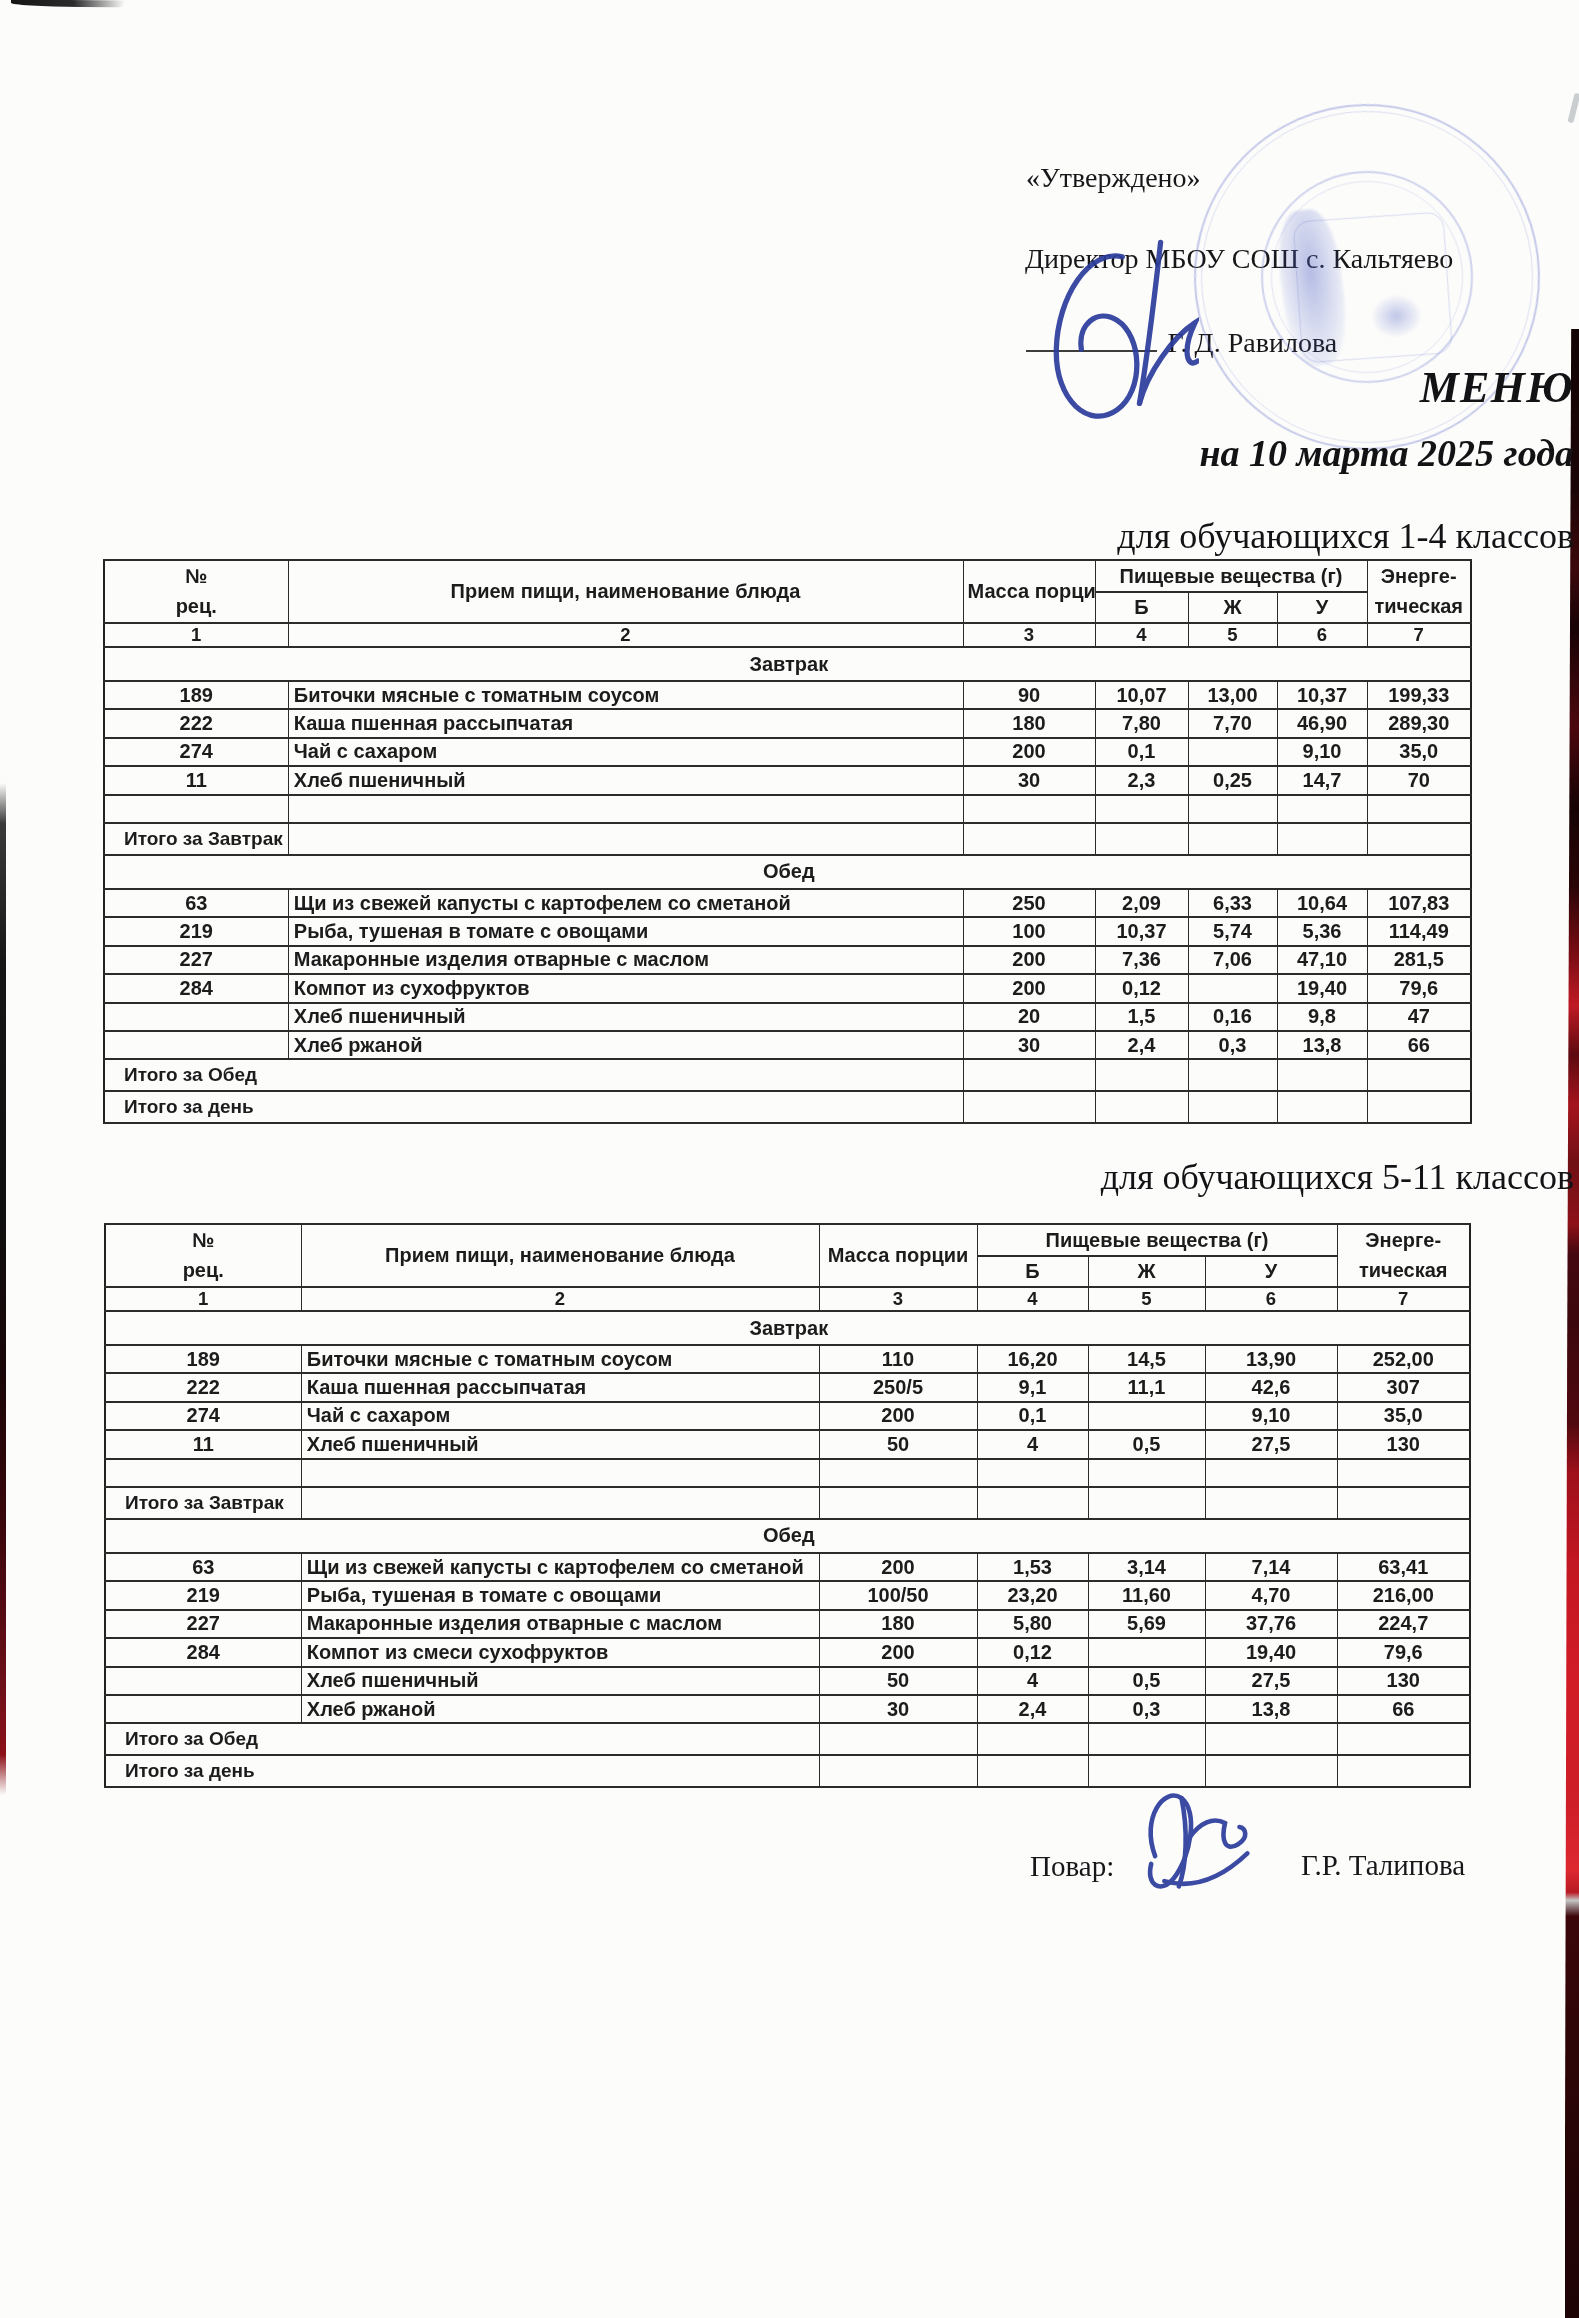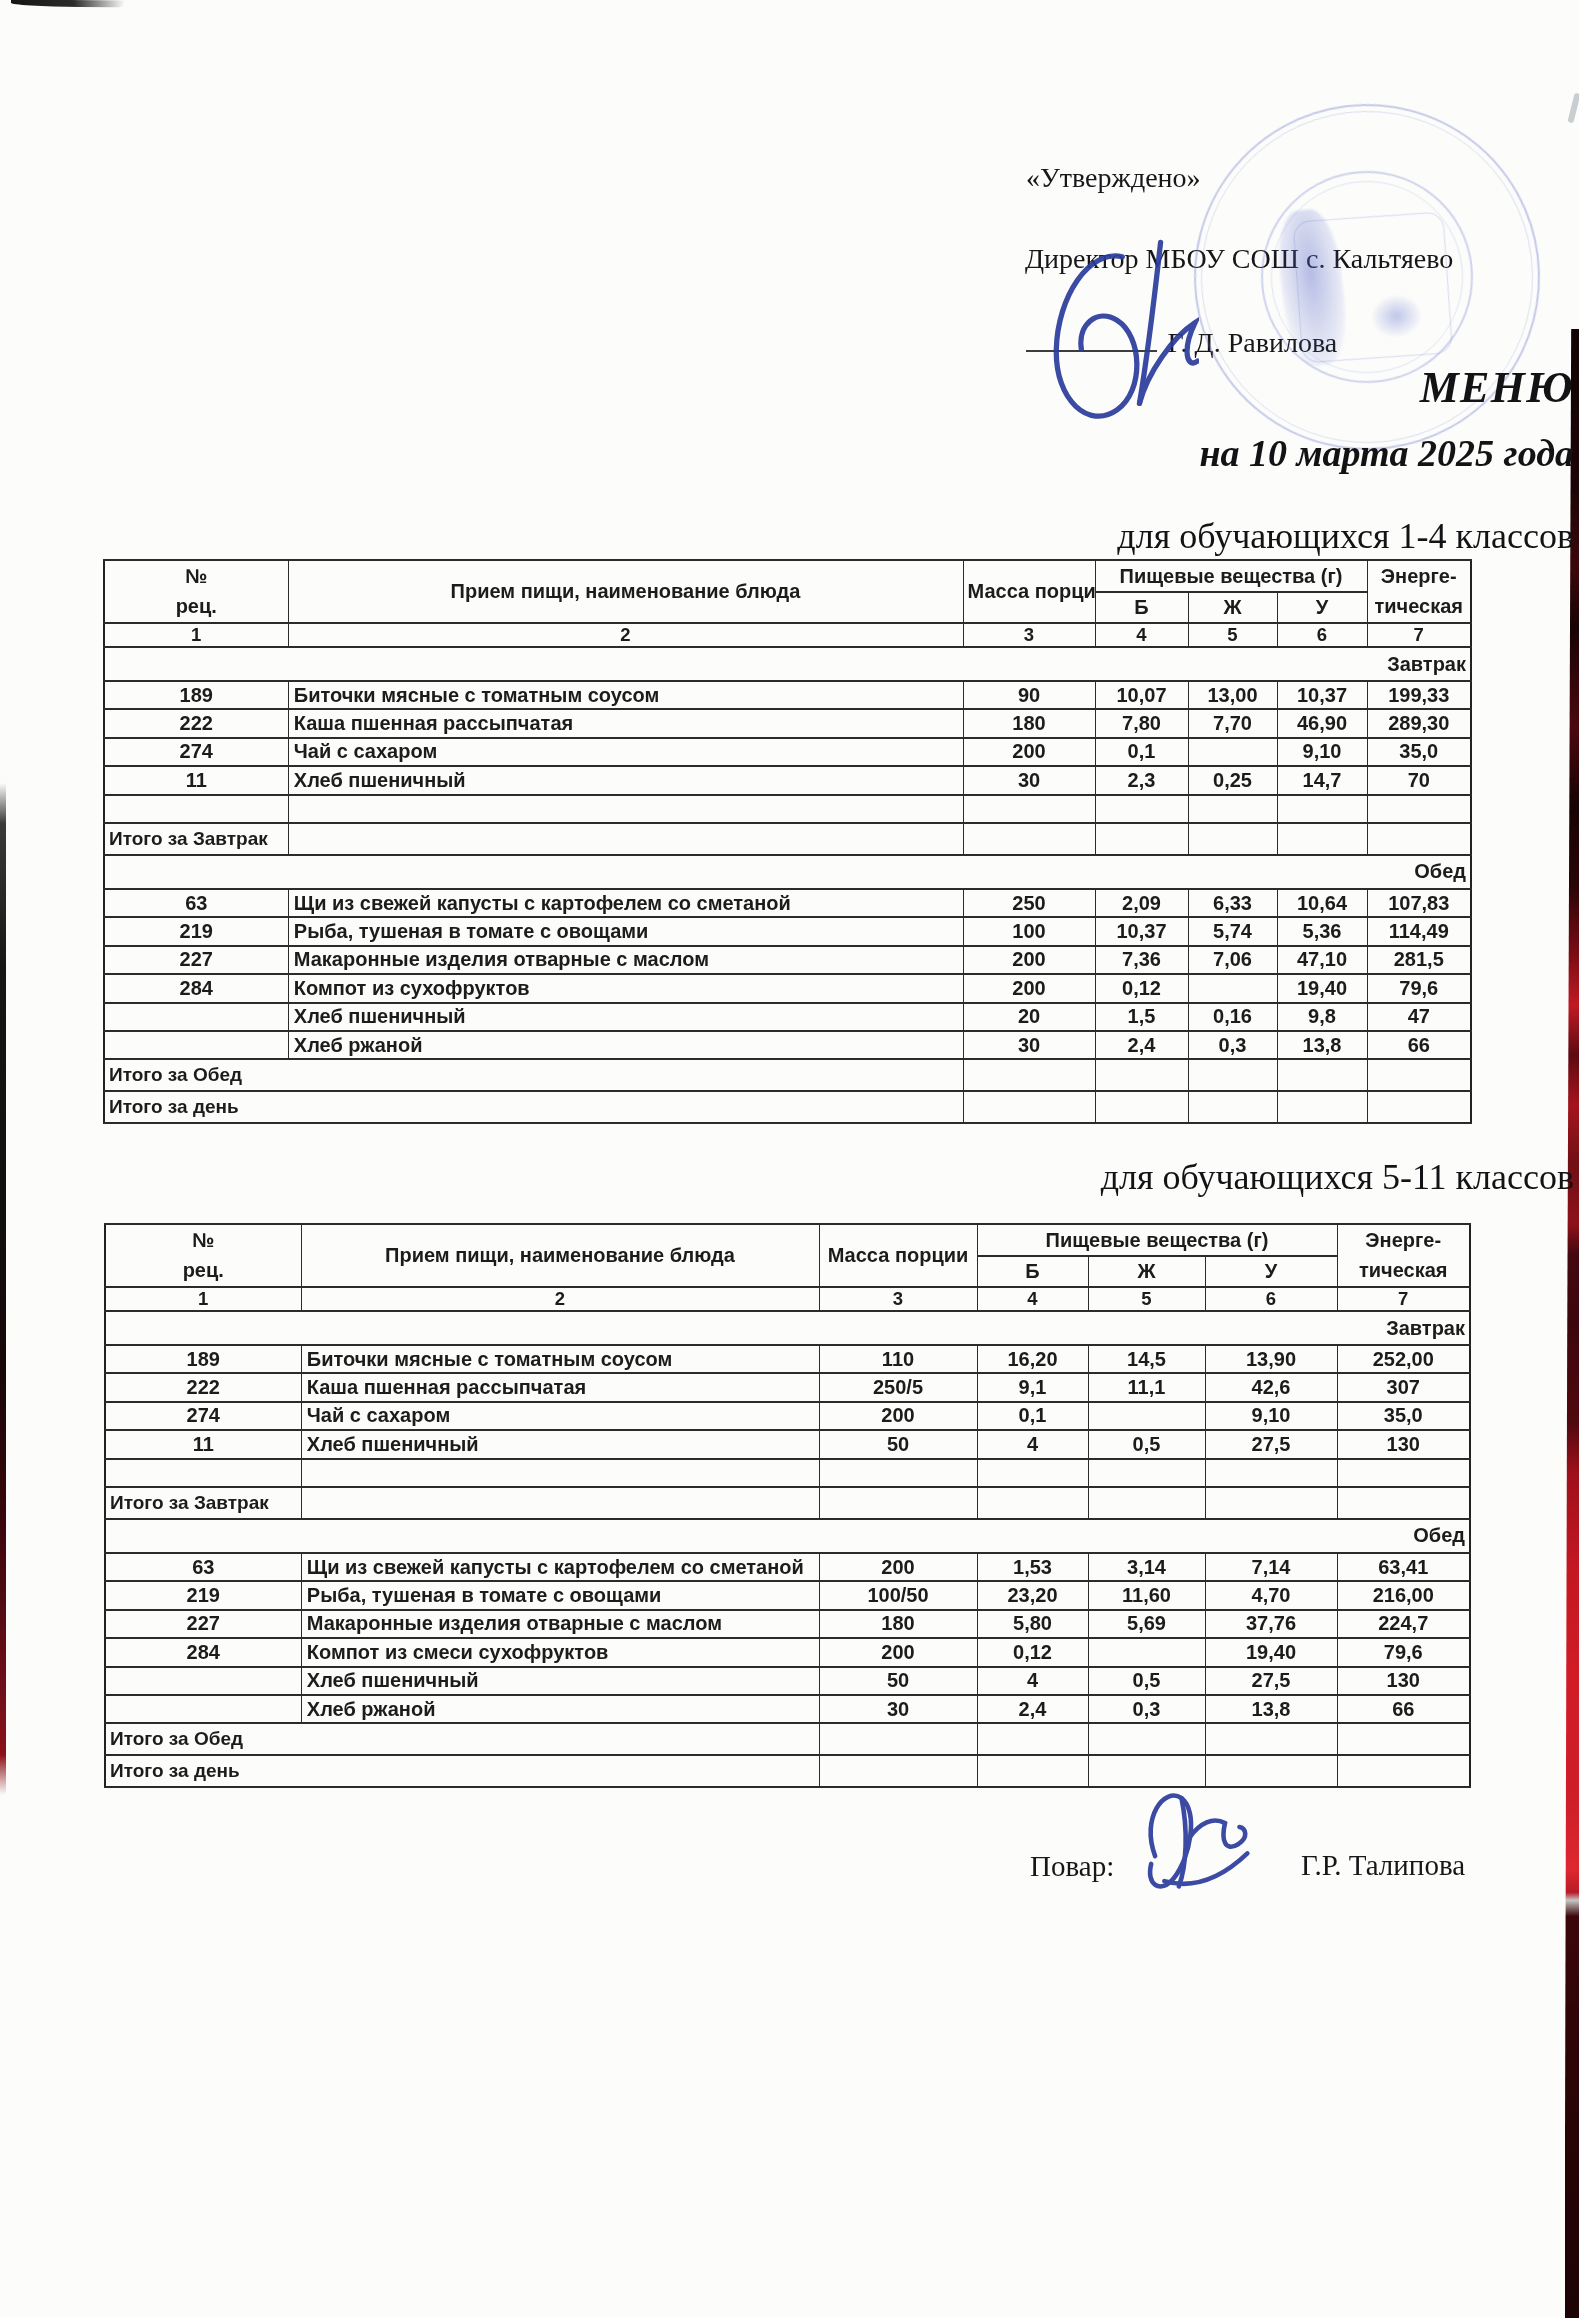--- a/index.html
+++ b/index.html
@@ -66,7 +66,7 @@
   .menu-table tr.h1 td{height:30px;}
   .menu-table tr.h2 td{height:29px;}
   .menu-table tr.h3 td{height:21px; font-size:18.5px;}
-  .menu-table tr.r-section td{height:32px; text-align:right; font-weight:700; padding-left:6.6px;margin-top:12px;}
+  .menu-table tr.r-section td{height:32px; text-align:center; font-weight:700; padding-left:6.6px;margin-top:12px;}
   .menu-table tr.r-item td{height:26.4px;}
   .menu-table tr.r-empty td{height:26.4px;}
   .menu-table tr.r-total1 td,.menu-table tr.r-total2 td{height:30px;}

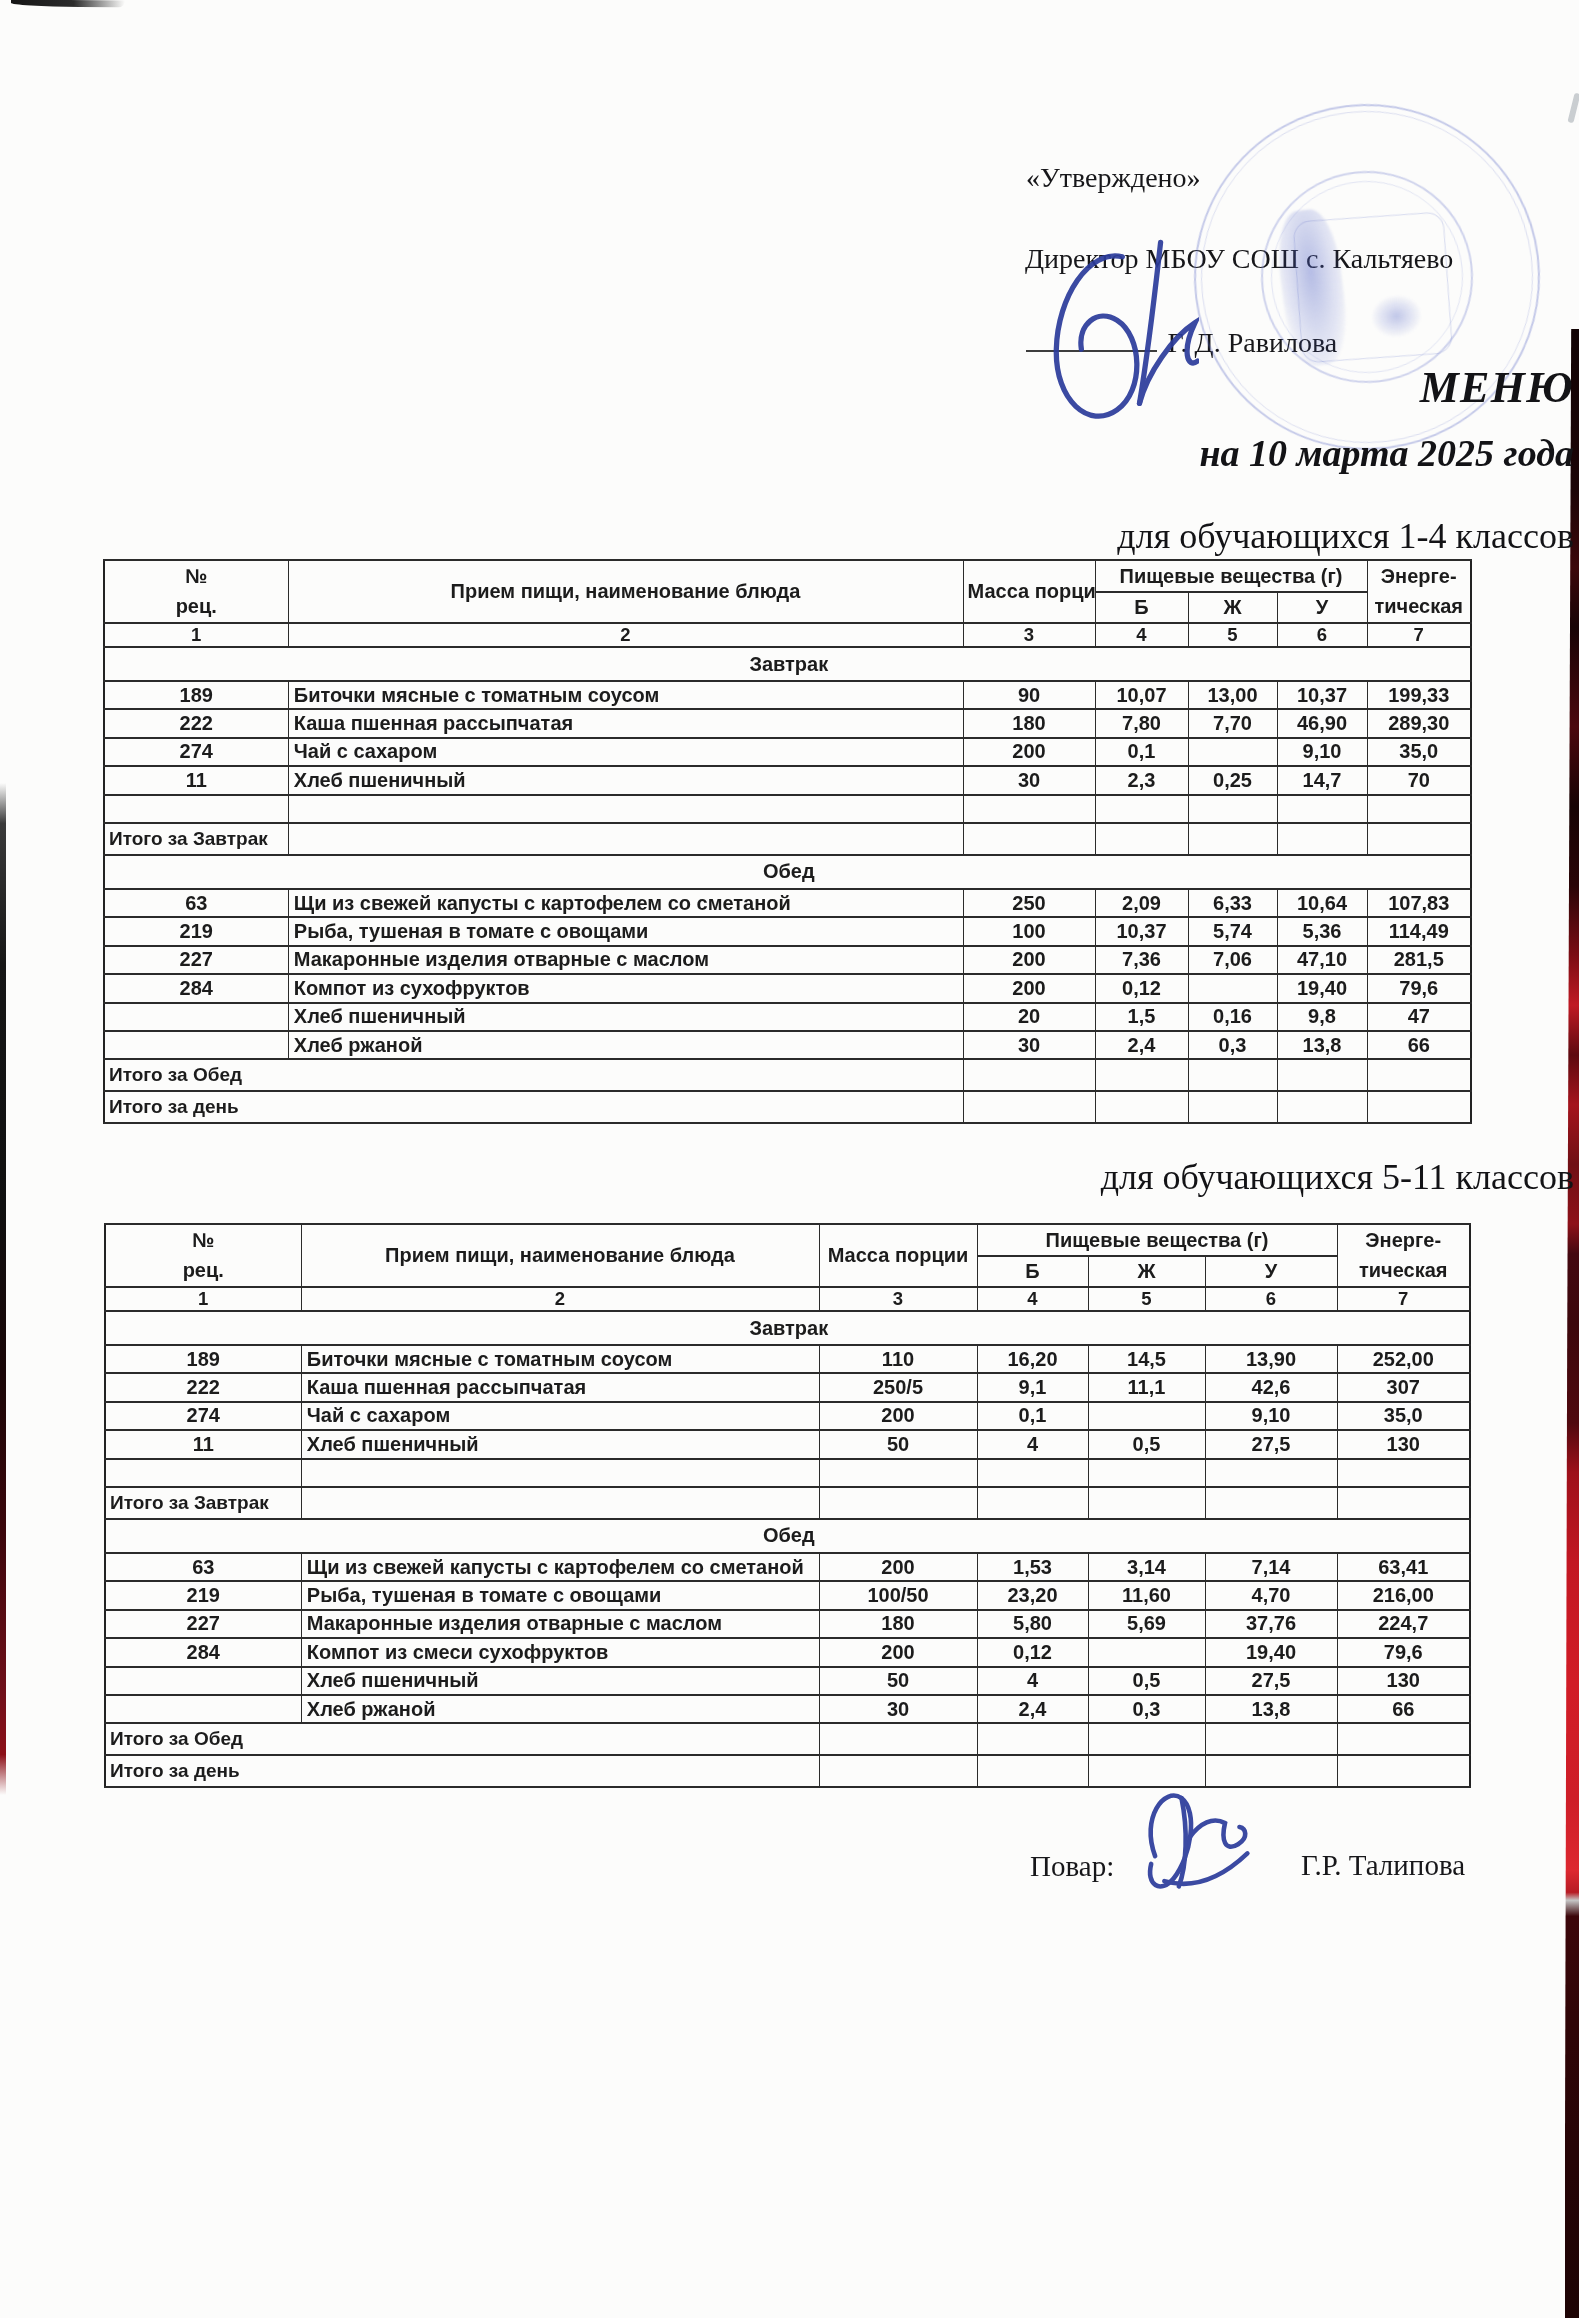--- a/index.html
+++ b/index.html
@@ -71,7 +71,7 @@
   .menu-table tr.r-empty td{height:26.4px;}
   .menu-table tr.r-total1 td,.menu-table tr.r-total2 td{height:30px;}
   .menu-table td.cell-dish{text-align:left; padding-left:5.3px;}
-  .menu-table td.total-label{text-align:left; font-weight:700; padding-left:4px; font-size:19px;}
+  .menu-table td.total-label{text-align:left; font-weight:700; padding-left:19px; font-size:19px;}
   .menu-table td.two-line div{line-height:25px;}
   .menu-table td.two-line div + div{margin-top:5.3px;}
   

